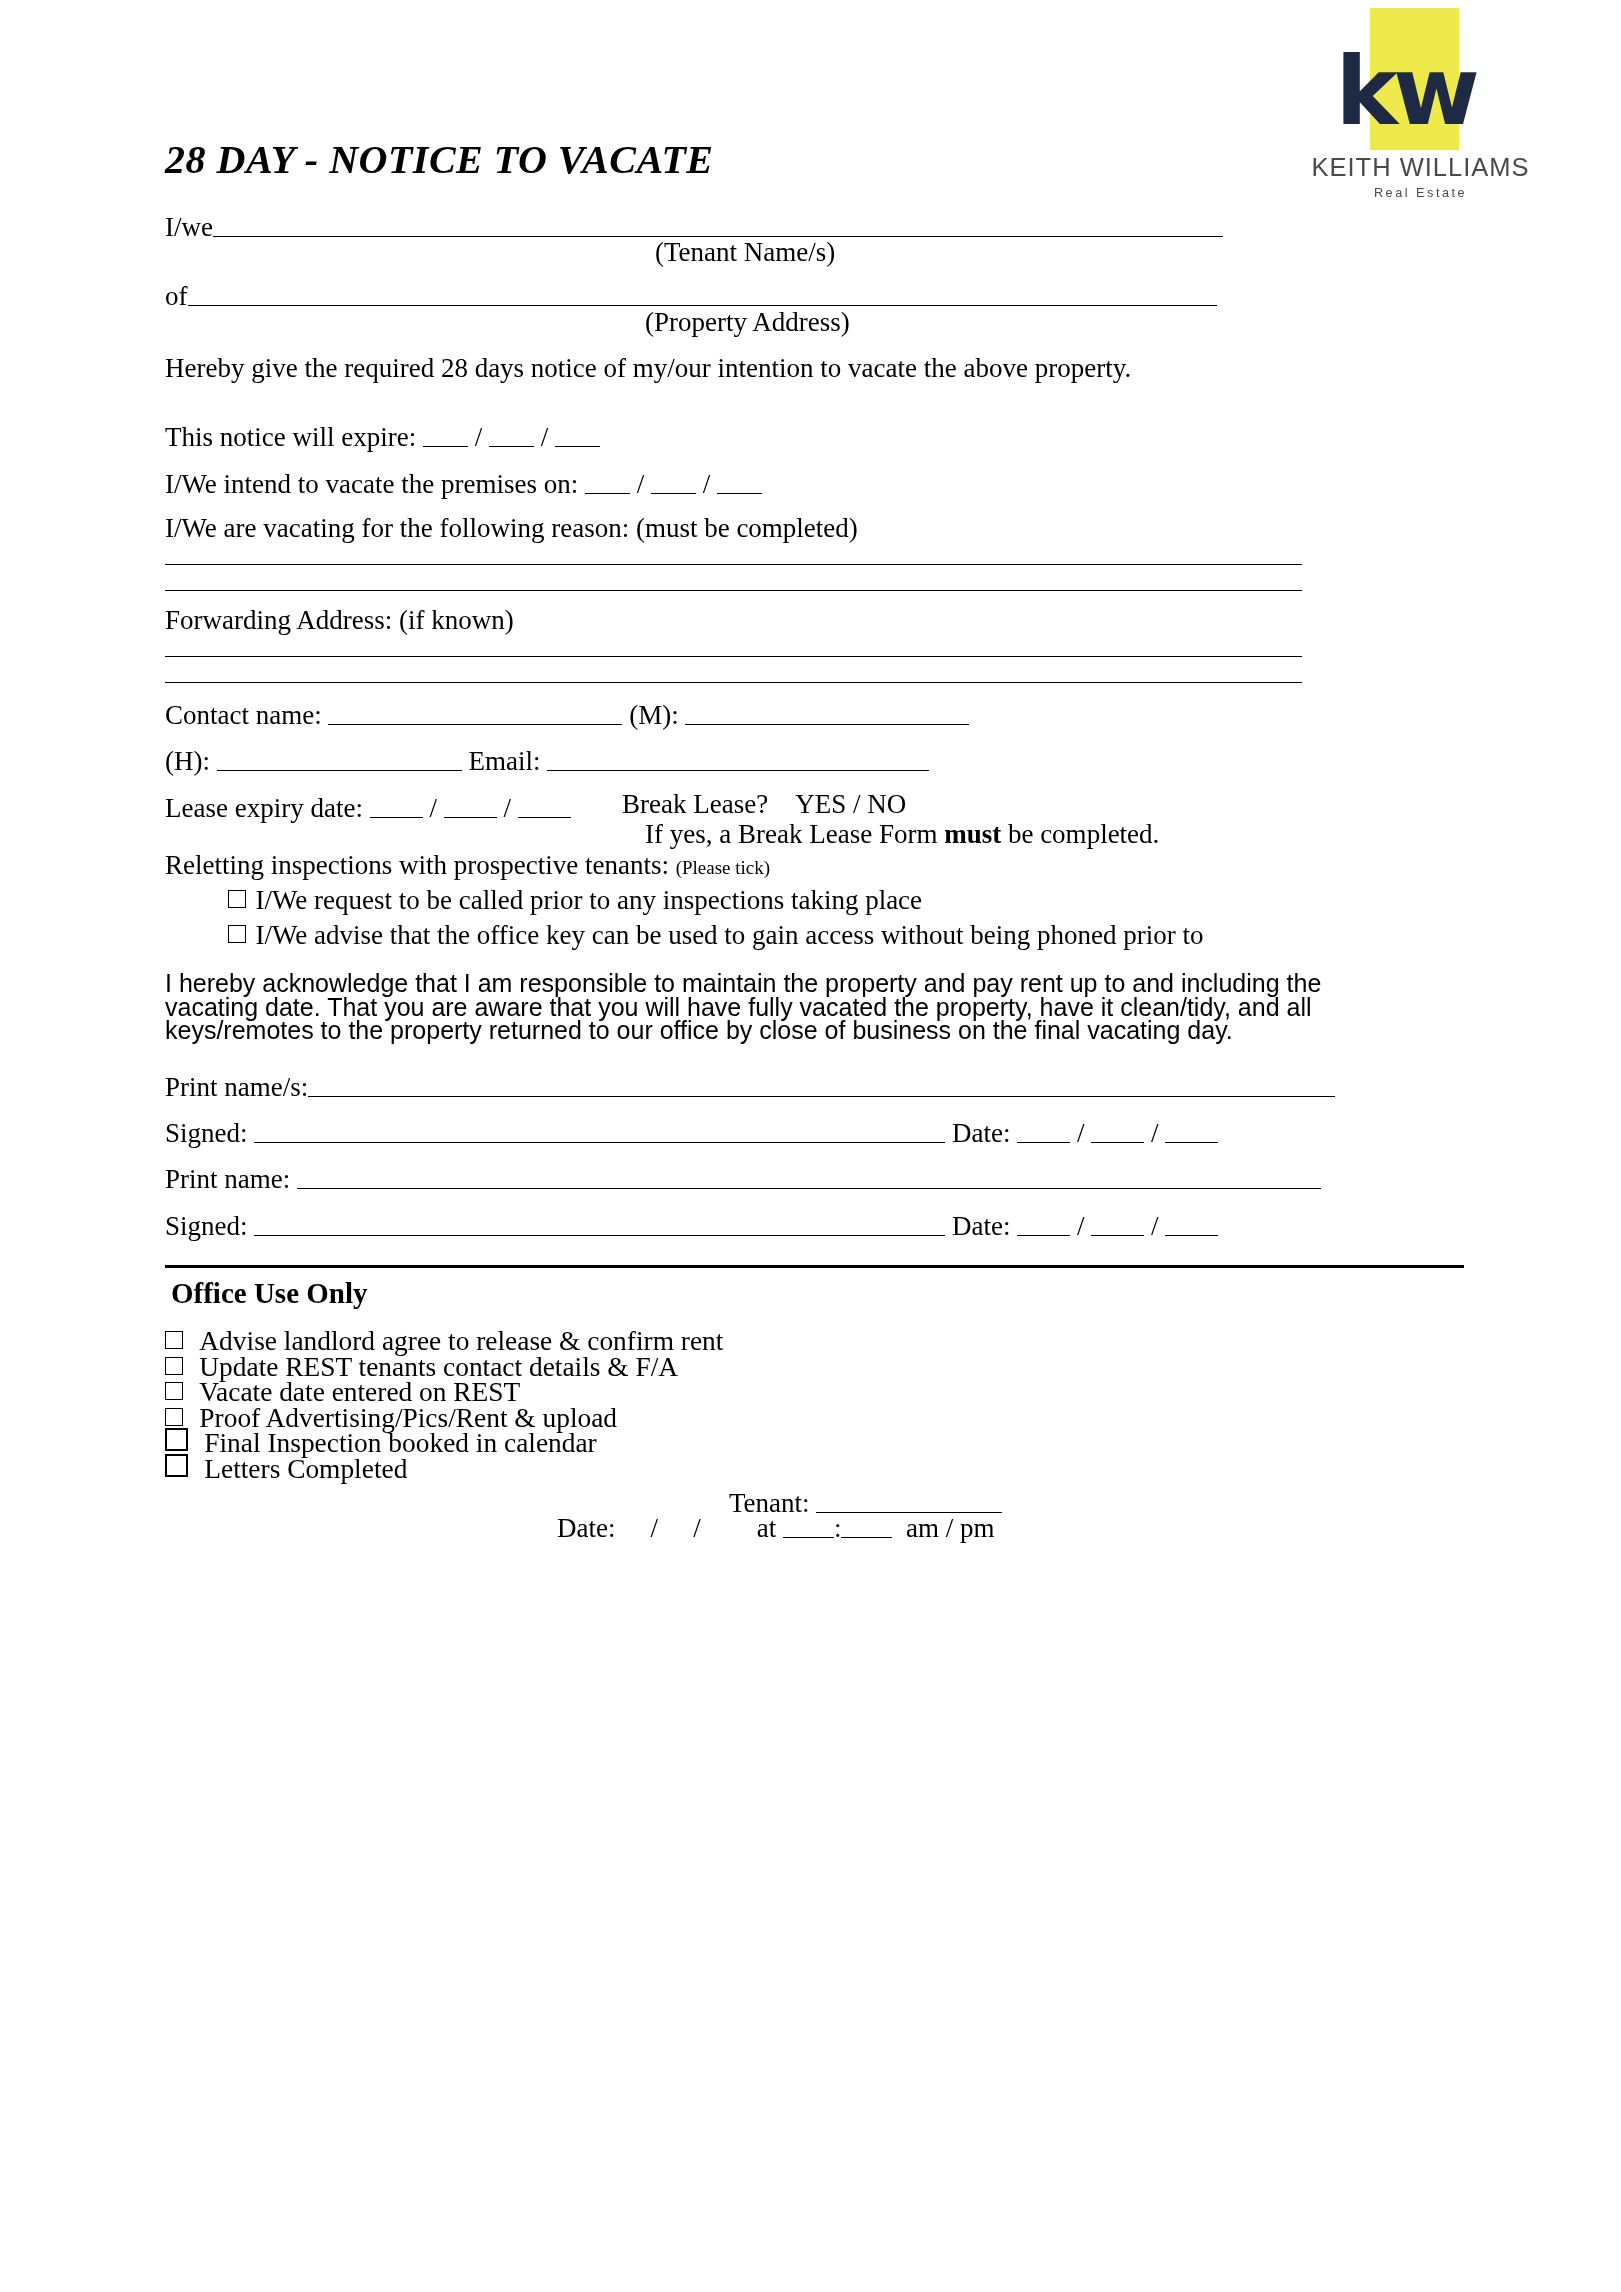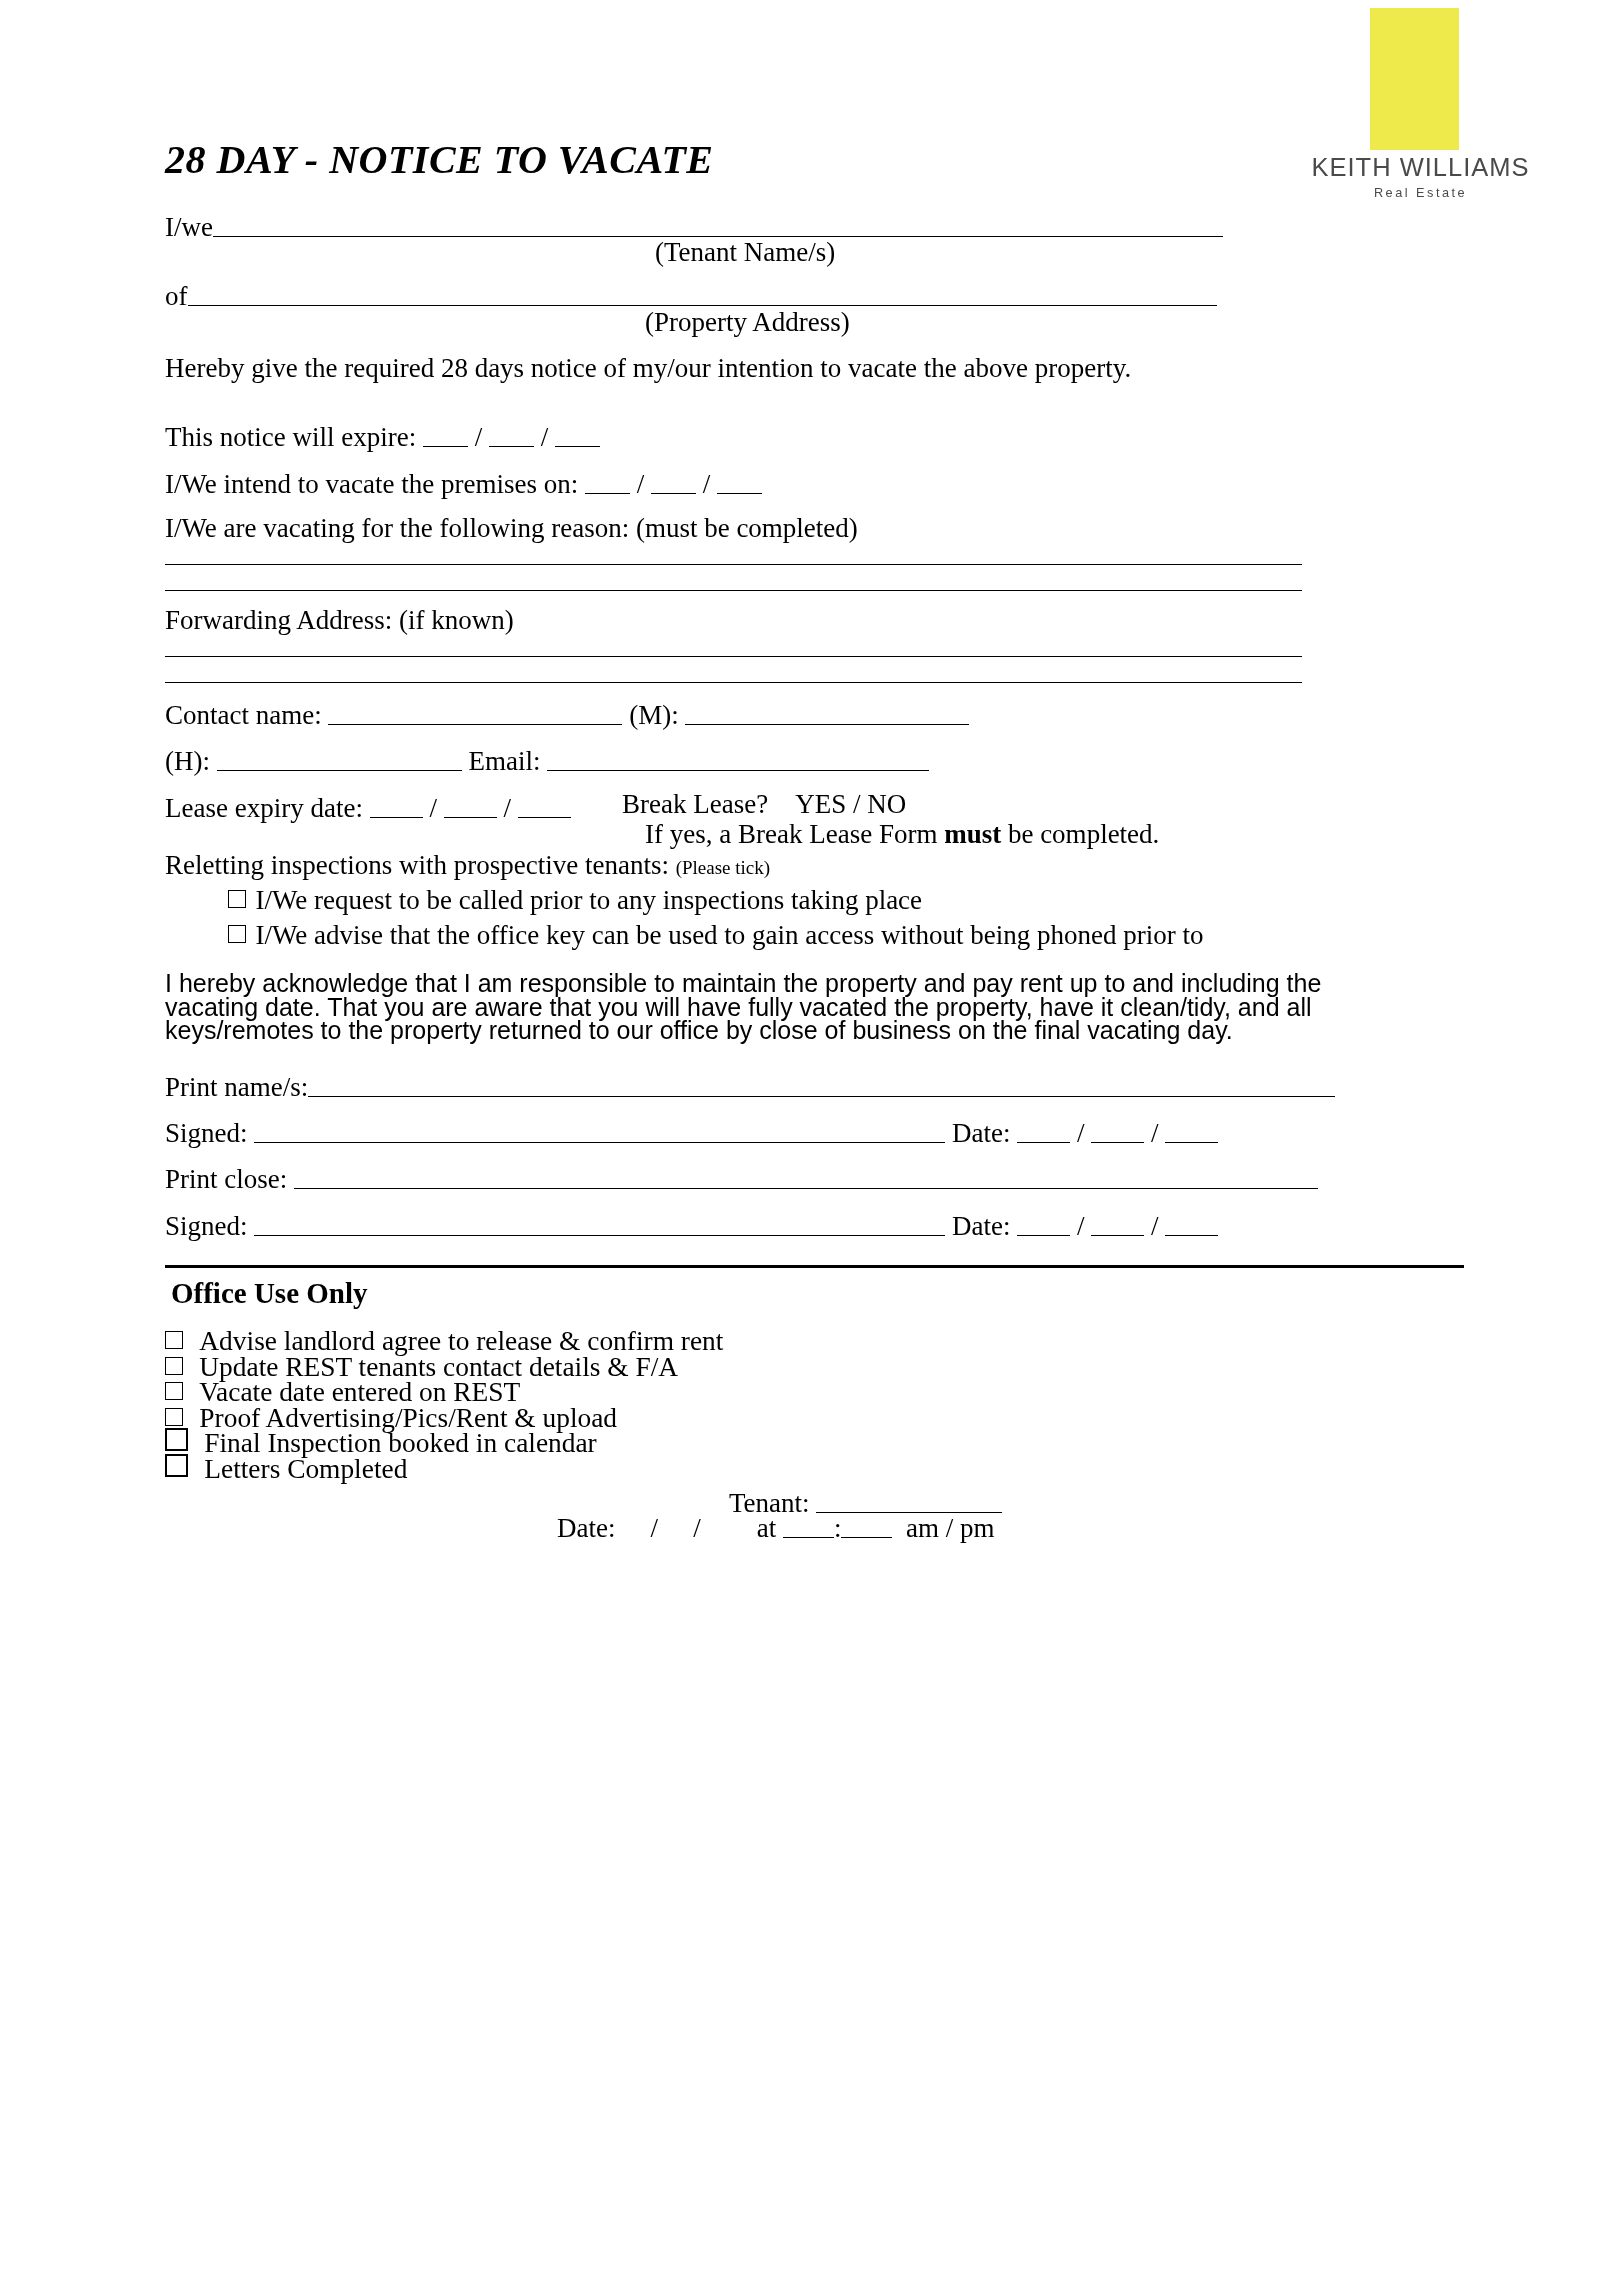--- a/index.html
+++ b/index.html
@@ -171,6 +171,7 @@
 
 <div class="logo-block">
   <div class="logo-yellow"></div>
+  <div class="logo-kw">kw</div>
   <div class="logo-name">KEITH WILLIAMS</div>
   <div class="logo-sub">Real Estate</div>
 </div>

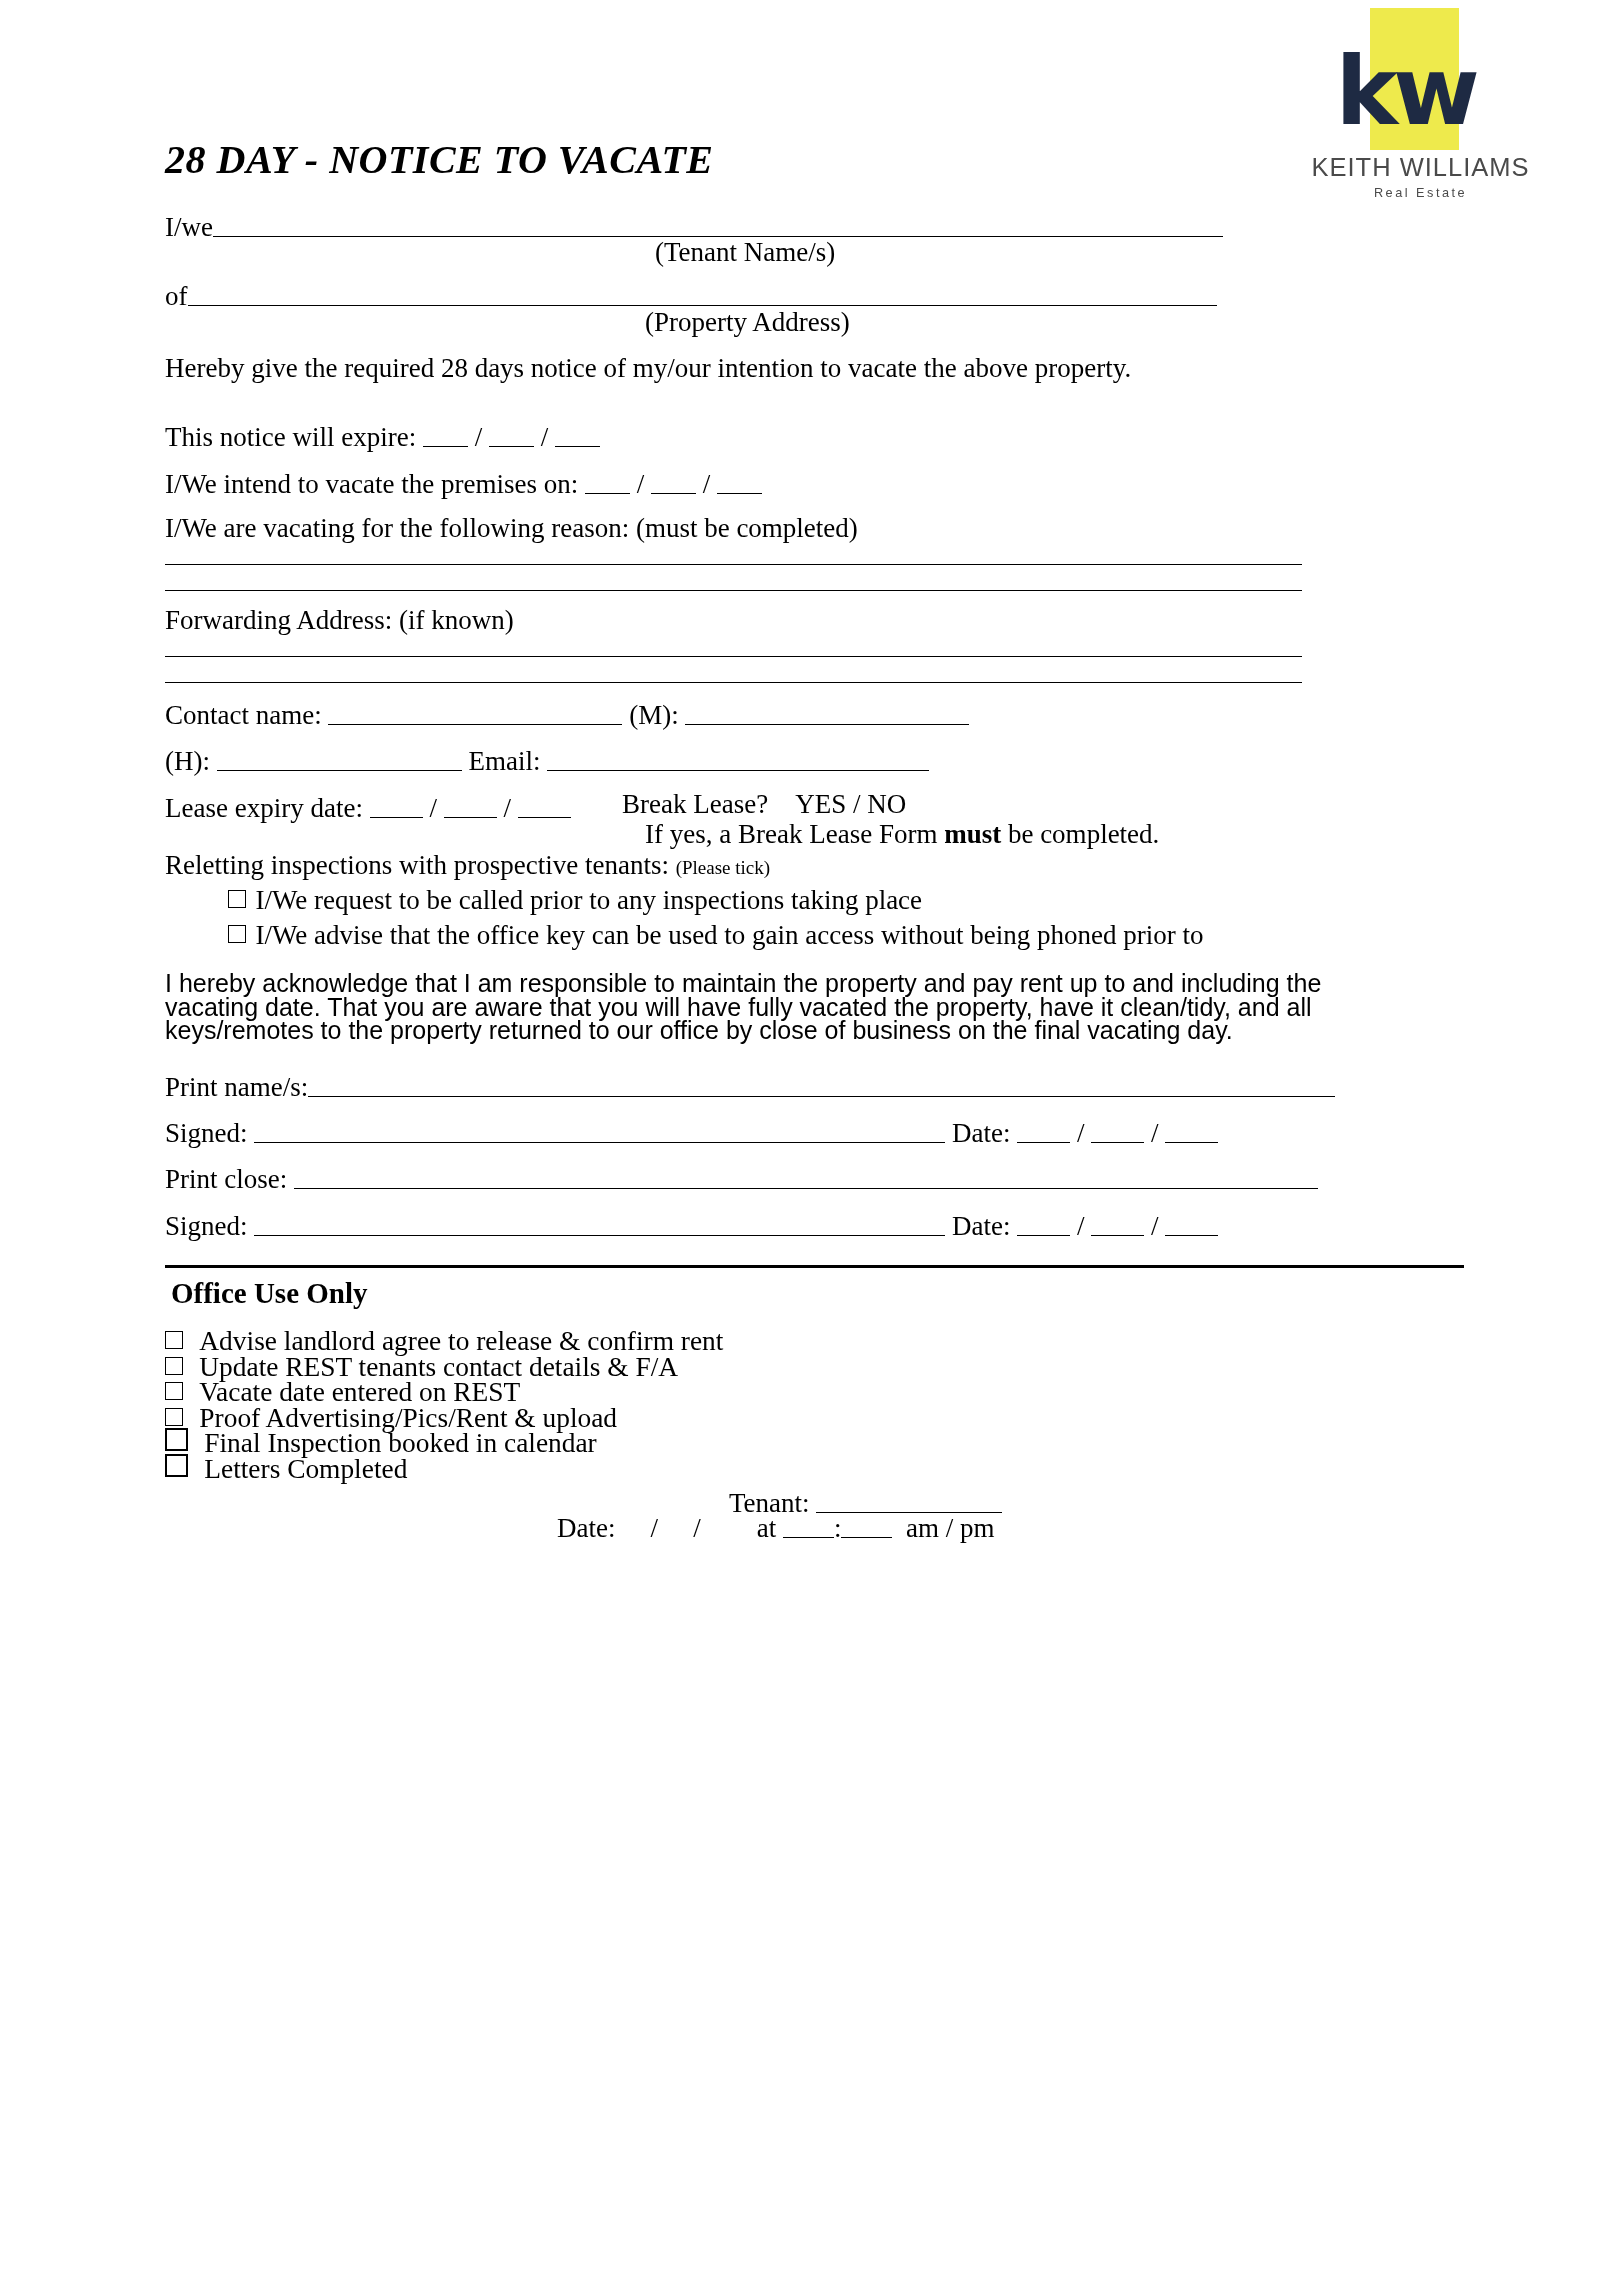--- a/index.html
+++ b/index.html
@@ -277,7 +277,7 @@
   </div>
 
   <div class="row" style="top:1162px;">
-    <span>Print close:</span>
+    <span>Print name:</span>
     <span class="ul" style="width:1024px;"></span>
   </div>
 

